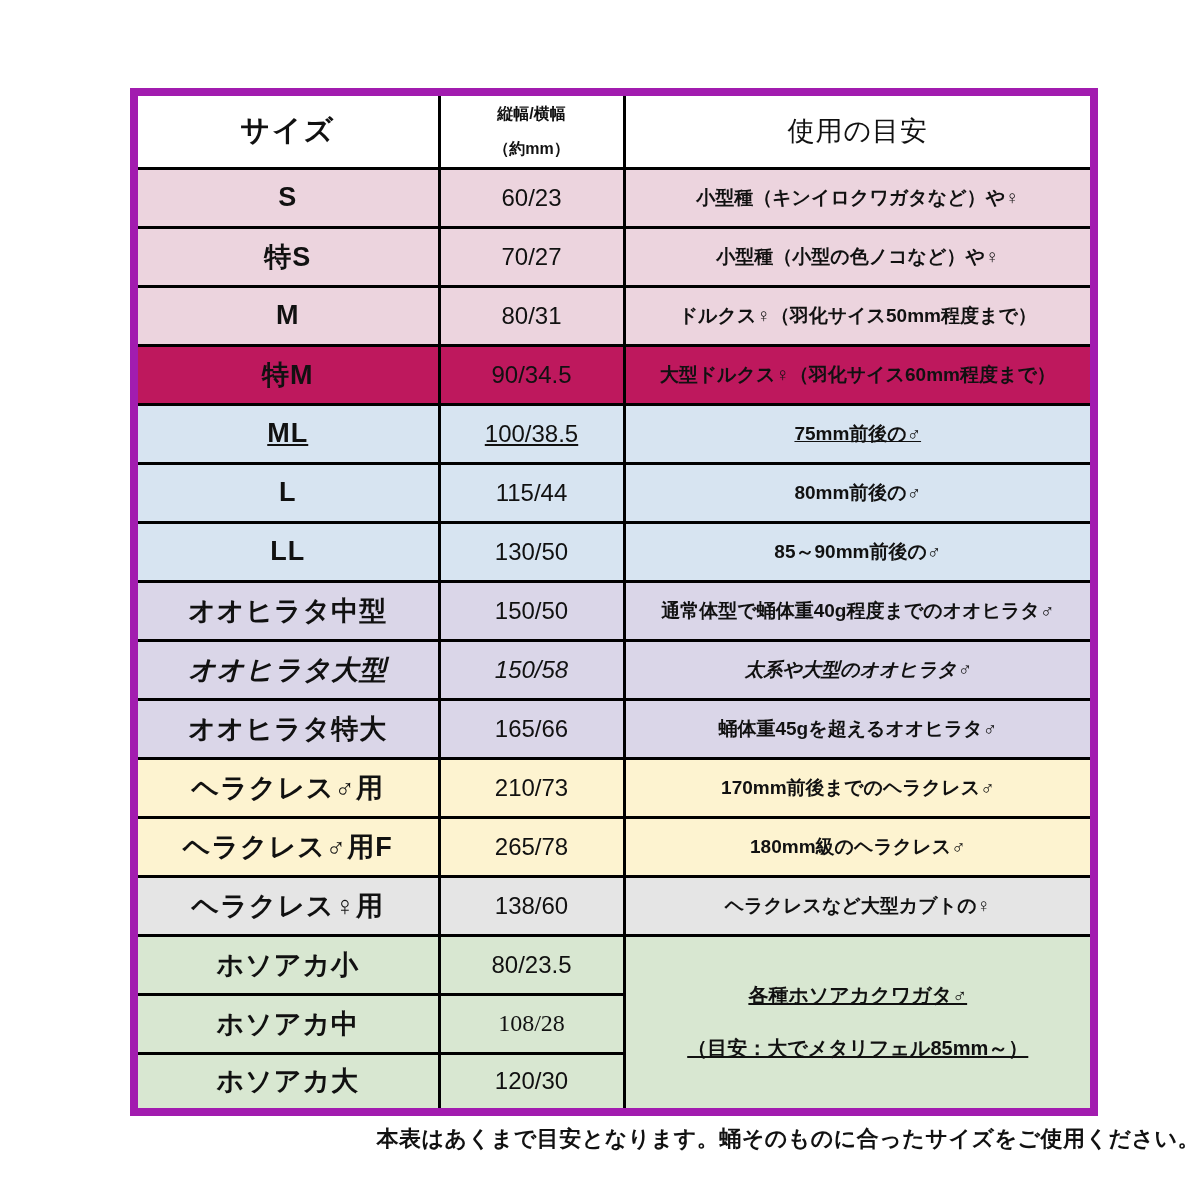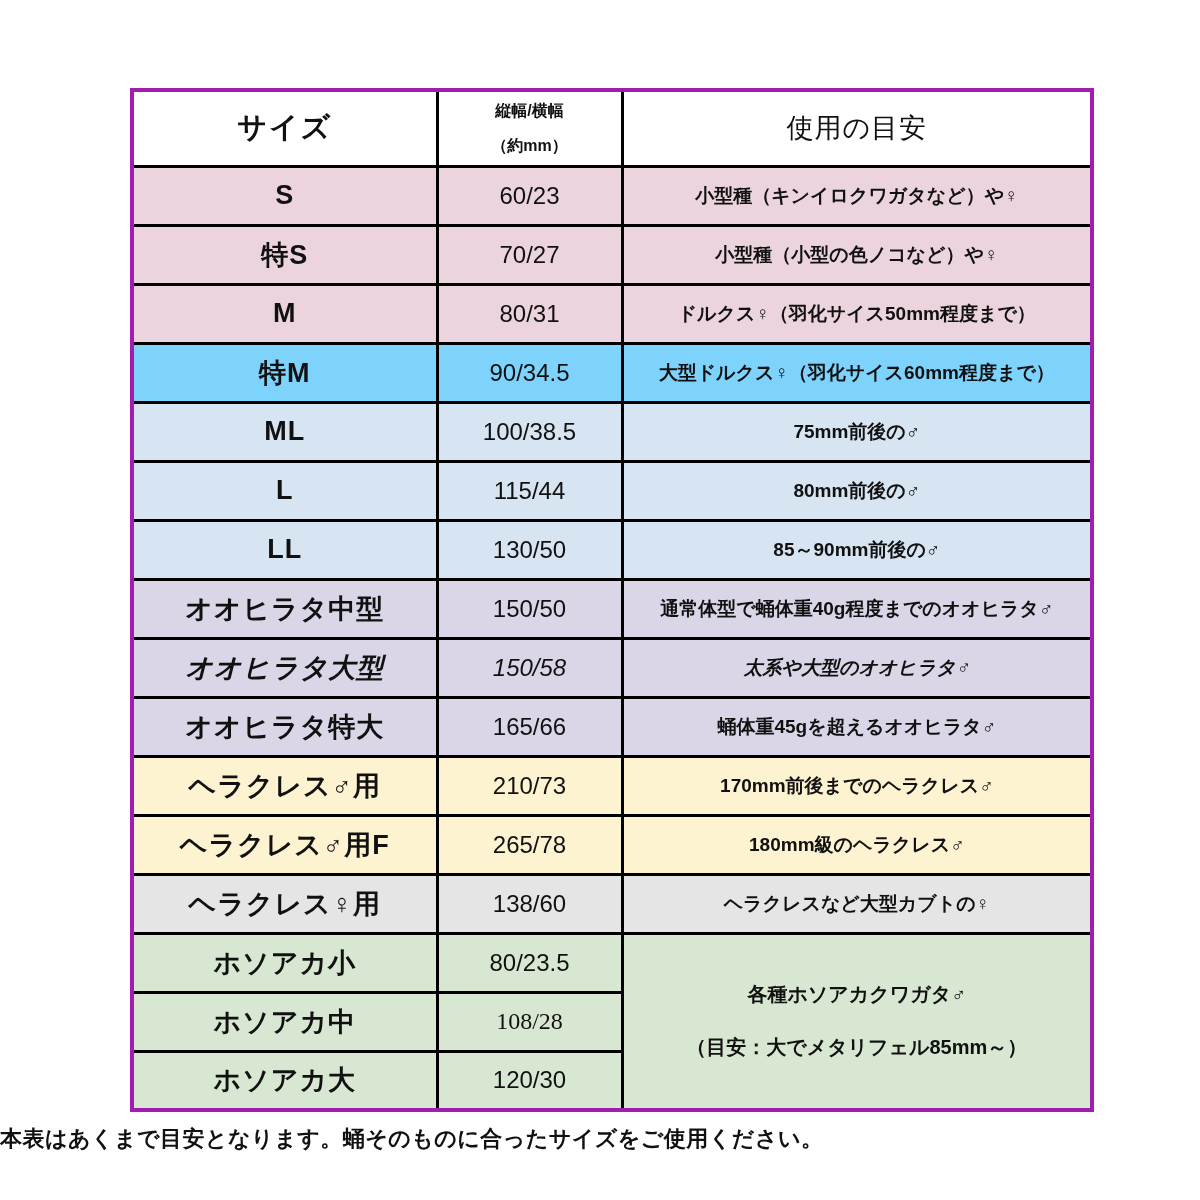--- a/index.html
+++ b/index.html
@@ -23,7 +23,7 @@
     width: 960px;
     border-collapse: collapse;
     table-layout: fixed;
-    border: 4px solid #a21caf;
+    border: 8px solid #a21caf;
   }
   table.size-chart th,
   table.size-chart td {

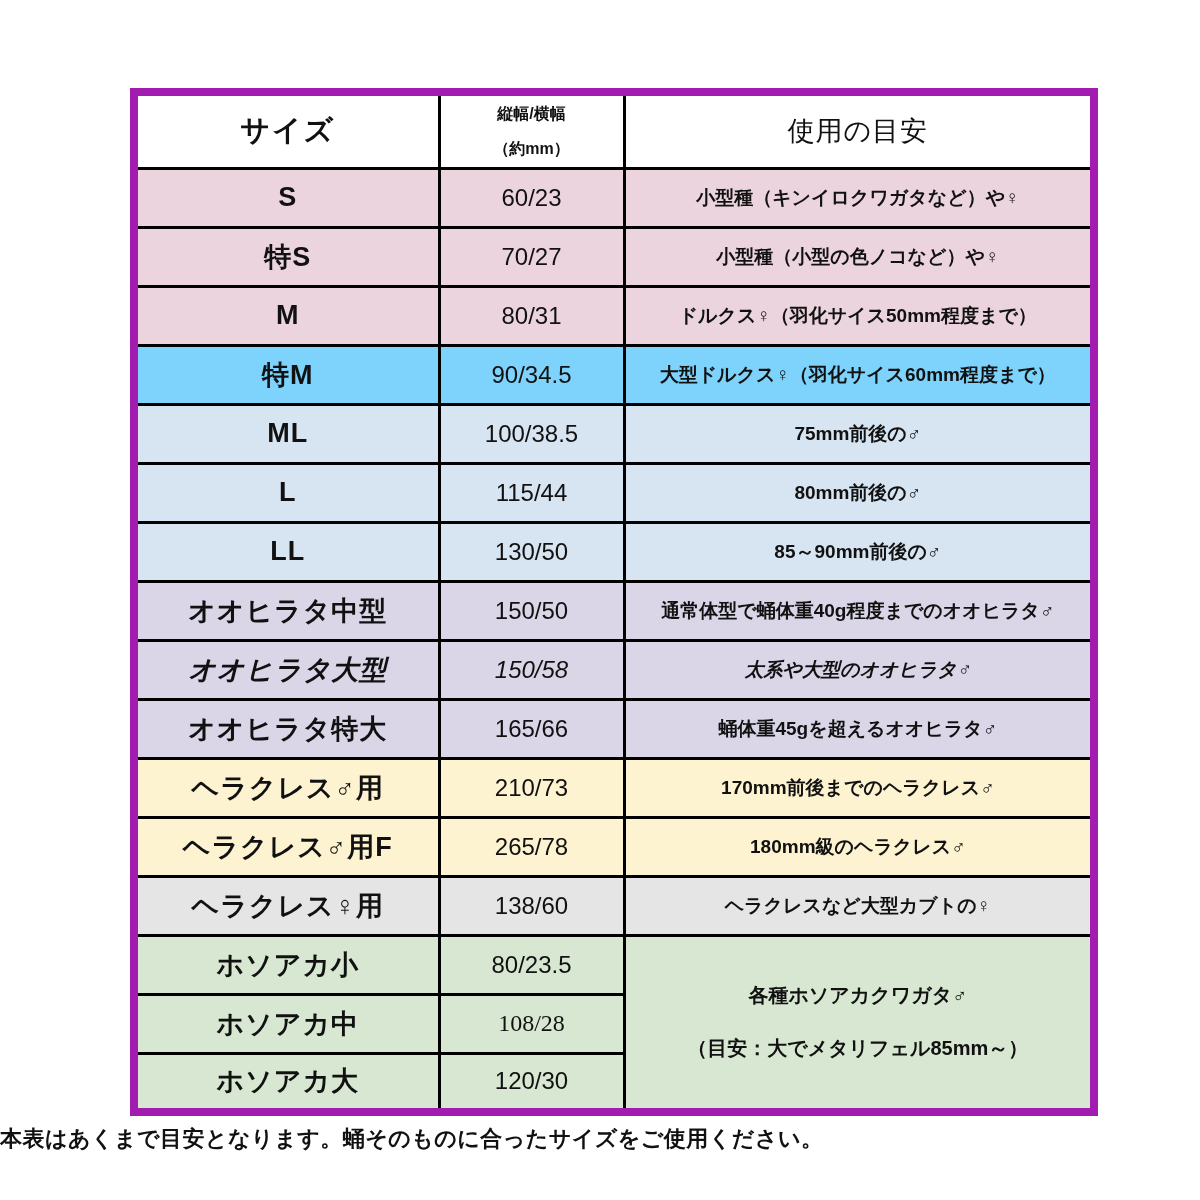--- a/index.html
+++ b/index.html
@@ -122,7 +122,7 @@
           <td class="cell-dims">80/31</td>
           <td class="cell-usage">ドルクス♀（羽化サイス50mm程度まで）</td>
         </tr>
-        <tr class="data-row" style="background: #7dd3fc;">
+        <tr class="data-row" style="background: #be185d;">
           <td class="cell-size">特M</td>
           <td class="cell-dims">90/34.5</td>
           <td class="cell-usage">大型ドルクス♀（羽化サイス60mm程度まで）</td>

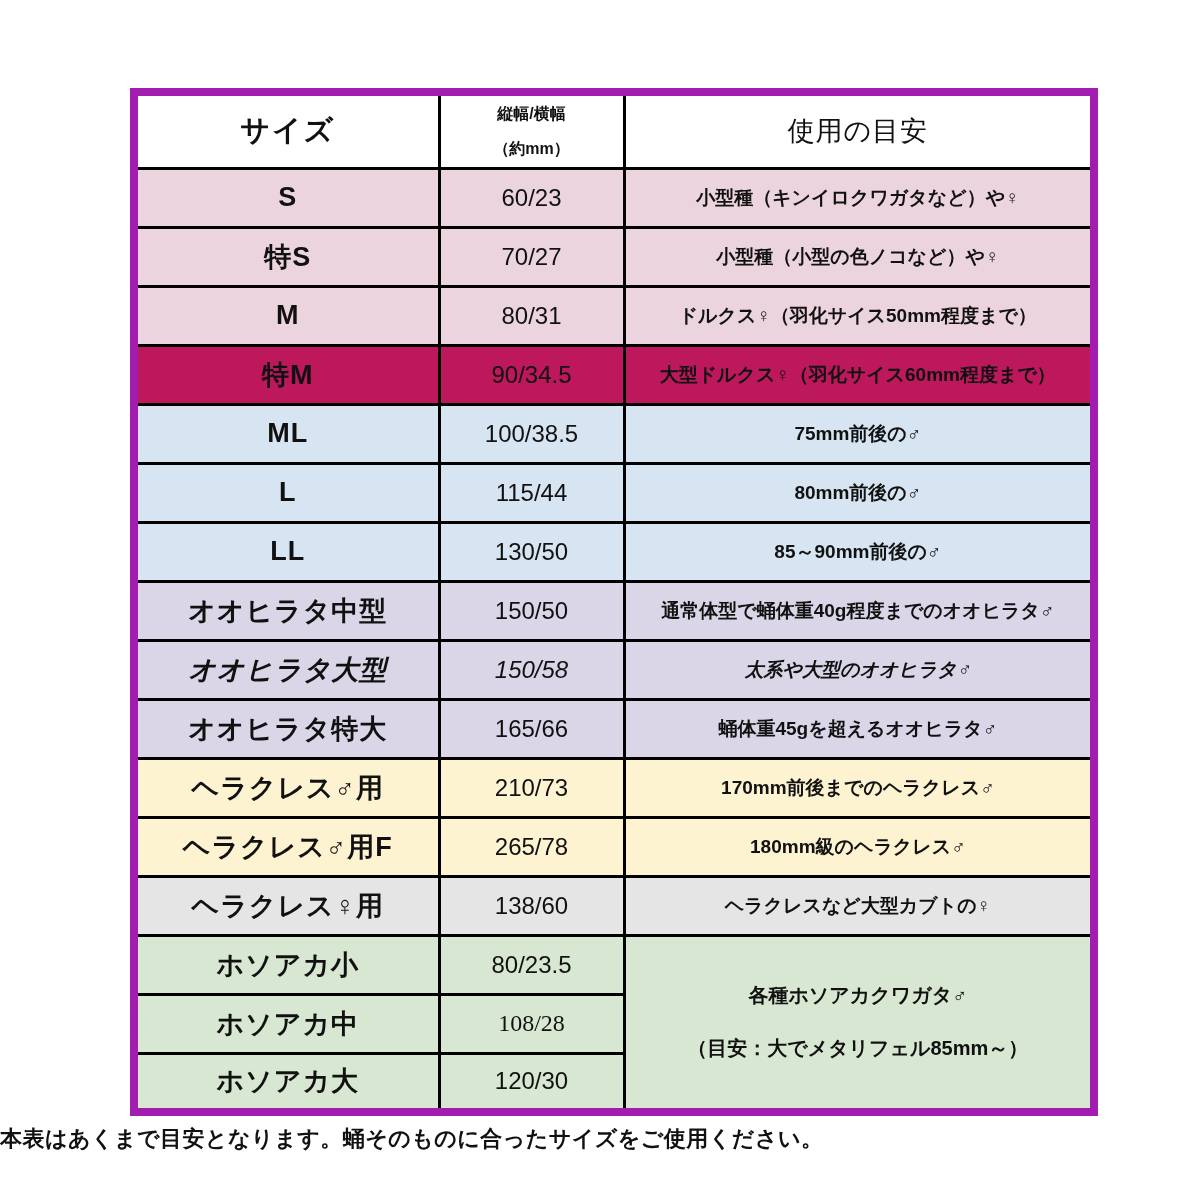--- a/index.html
+++ b/index.html
@@ -127,7 +127,7 @@
           <td class="cell-dims">90/34.5</td>
           <td class="cell-usage">大型ドルクス♀（羽化サイス60mm程度まで）</td>
         </tr>
-        <tr class="data-row" style="background: rgb(215, 228, 241);">
+        <tr class="data-row" style="background: rgb(215, 228, 241); text-decoration: underline;">
           <td class="cell-size">ML</td>
           <td class="cell-dims">100/38.5</td>
           <td class="cell-usage">75mm前後の♂</td>

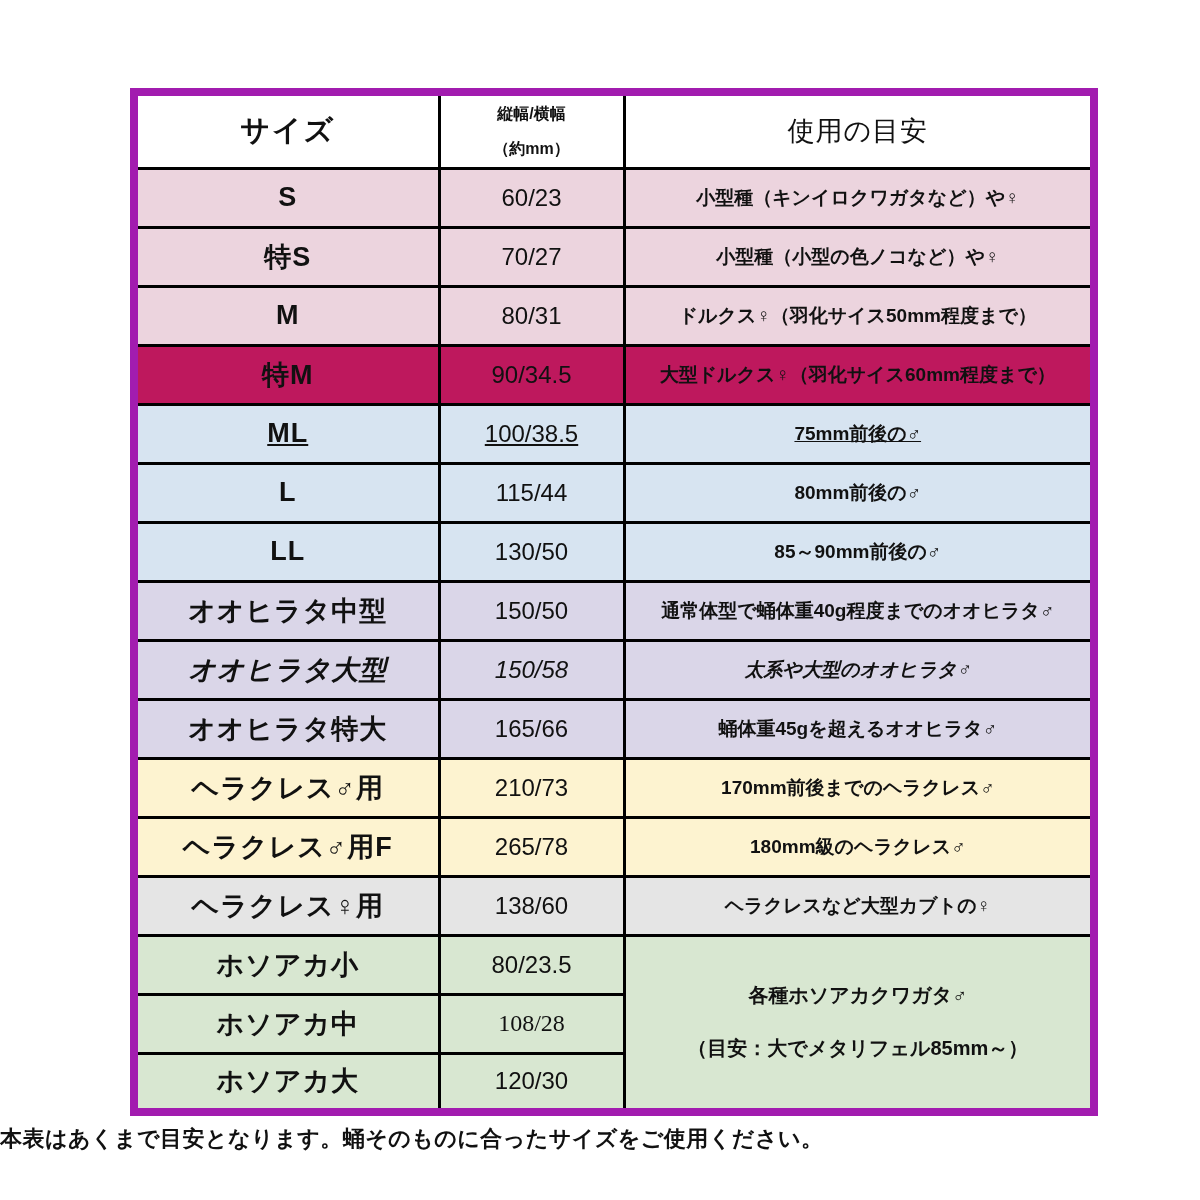--- a/index.html
+++ b/index.html
@@ -72,6 +72,7 @@
   td.cell-usage-merged {
     font-size: 20px;
     font-weight: bold;
+    text-decoration: underline;
   }
   td.cell-usage-merged .merged-line1 { margin-bottom: 26px; }
   .footer-note {

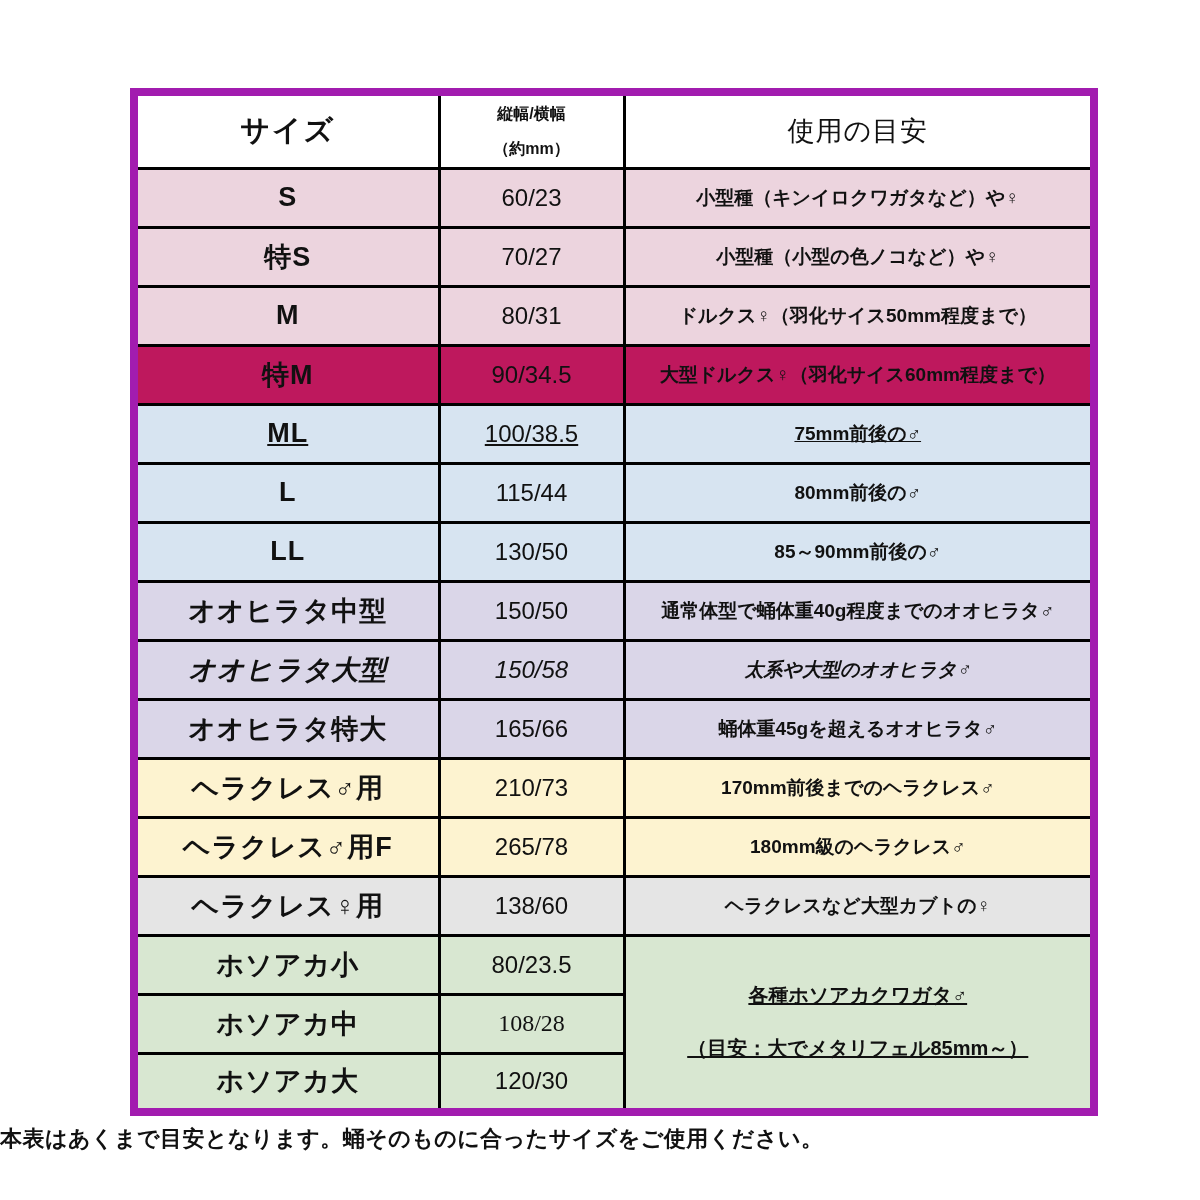--- a/index.html
+++ b/index.html
@@ -80,7 +80,7 @@
     left: 0;
     top: 1124px;
     width: 1200px;
-    text-align: left;
+    text-align: right;
     font-size: 22px;
     font-weight: bold;
     letter-spacing: 0.5px;

